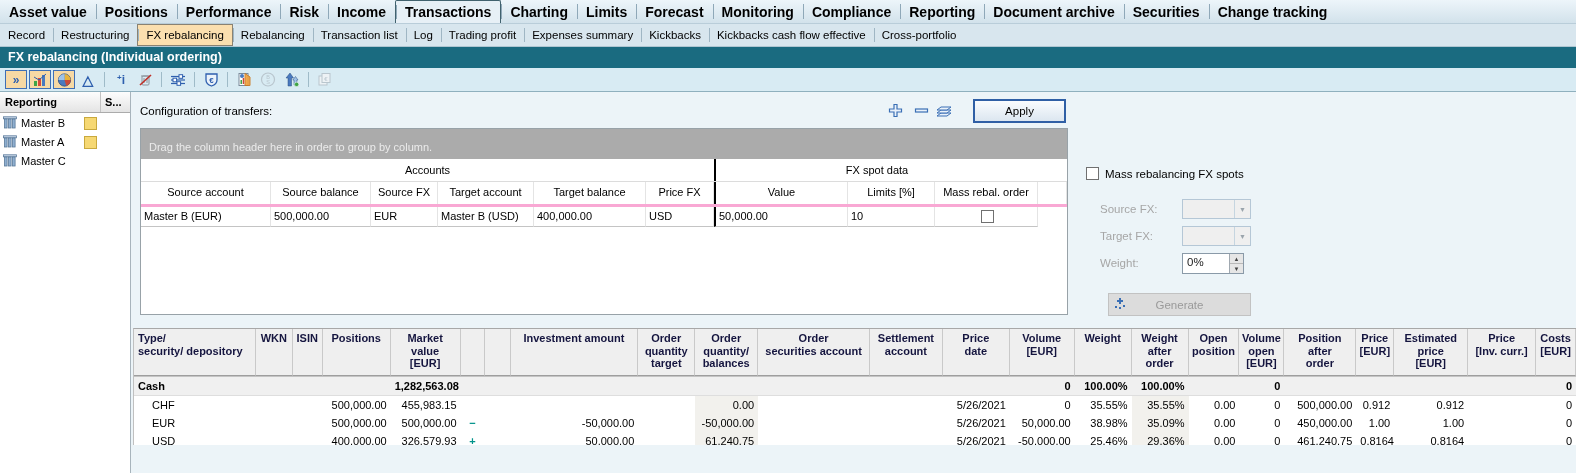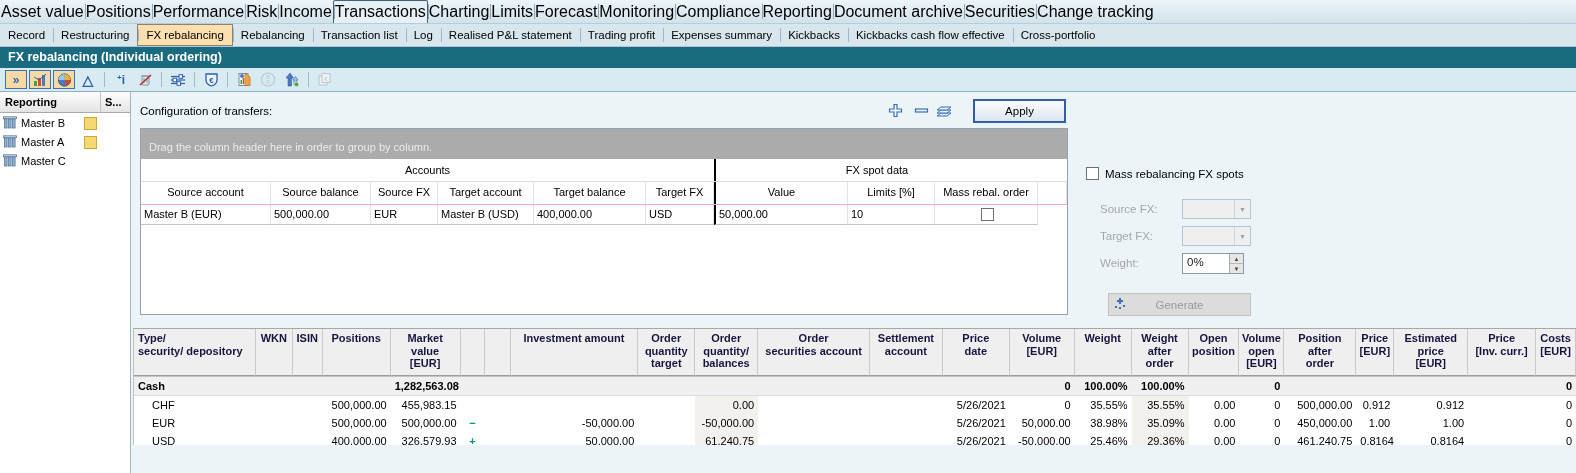--- a/index.html
+++ b/index.html
@@ -8,7 +8,7 @@
   
   .tabbar{position:absolute;left:0;width:1576px;display:flex;align-items:stretch;box-sizing:border-box;}
   .main-tabs{top:0;height:24px;background:linear-gradient(#EDF5FA,#D2E2EB);border-bottom:1px solid #B9CDD9;}
-  .tab{display:flex;align-items:center;padding:0 1px;font-weight:normal;font-size:16px;position:relative;white-space:nowrap;cursor:default;}
+  .tab{display:flex;align-items:center;padding:0 9px;font-weight:bold;font-size:14px;position:relative;white-space:nowrap;cursor:default;}
   .tab+.tab::before{content:'';position:absolute;left:0;top:4px;bottom:4px;width:1px;background:#8FA8B8;}
   .tab.sel{background:#E7F0F6;border:1px solid #41626E;border-bottom:none;border-radius:2px 2px 0 0;}
   .sub-tabs{top:24px;height:23px;background:#D8E6EE;border-bottom:1px solid #AFC6D2;}

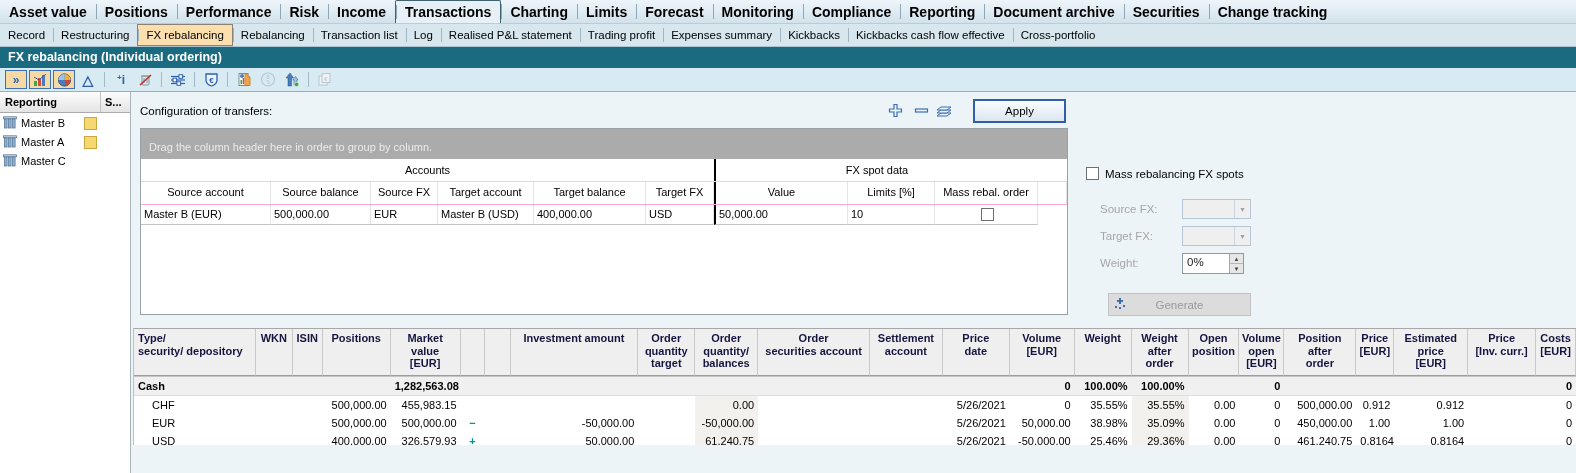--- a/index.html
+++ b/index.html
@@ -116,7 +116,6 @@
       <div class="stab">Rebalancing</div>
       <div class="stab">Transaction list</div>
       <div class="stab">Log</div>
-      <div class="stab">Realised P&amp;L statement</div>
       <div class="stab">Trading profit</div>
       <div class="stab">Expenses summary</div>
       <div class="stab">Kickbacks</div>

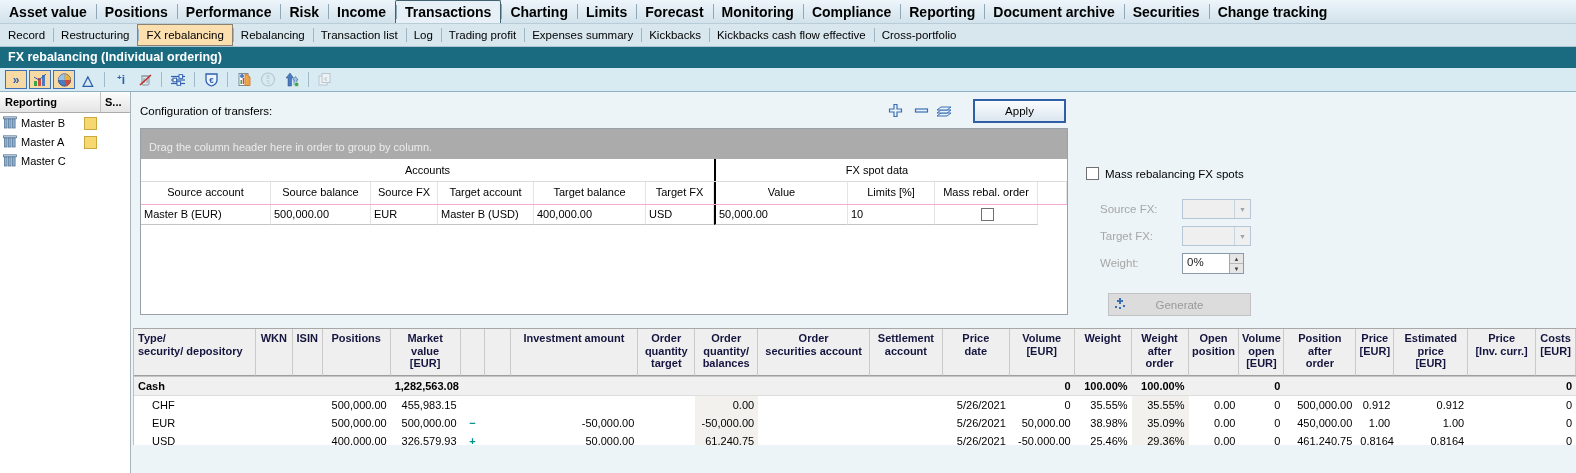--- a/index.html
+++ b/index.html
@@ -50,7 +50,7 @@
   .groupby{height:30px;background:#ABABAB;color:#EBEBEB;padding:12px 0 0 8px;box-sizing:border-box;}
   .cg-groups{display:flex;height:22px;line-height:22px;border-bottom:1px solid #DCDCDC;}
   .cg-g{text-align:center;box-sizing:border-box;}
-  .cg-cols{display:flex;height:22px;line-height:21px;border-bottom:1px solid #f9a8d4;justify-content:flex-end;}
+  .cg-cols{display:flex;height:22px;line-height:21px;border-bottom:3px solid #f9a8d4;justify-content:flex-end;}
   .cg-c{text-align:center;border-right:1px solid #E4E4E4;box-sizing:border-box;overflow:hidden;}
   .cg-row{display:flex;height:20px;line-height:19px;}
   .cg-d{border-right:1px solid #E4E4E4;border-bottom:1px solid #C4C4C4;padding-left:3px;box-sizing:border-box;overflow:hidden;}

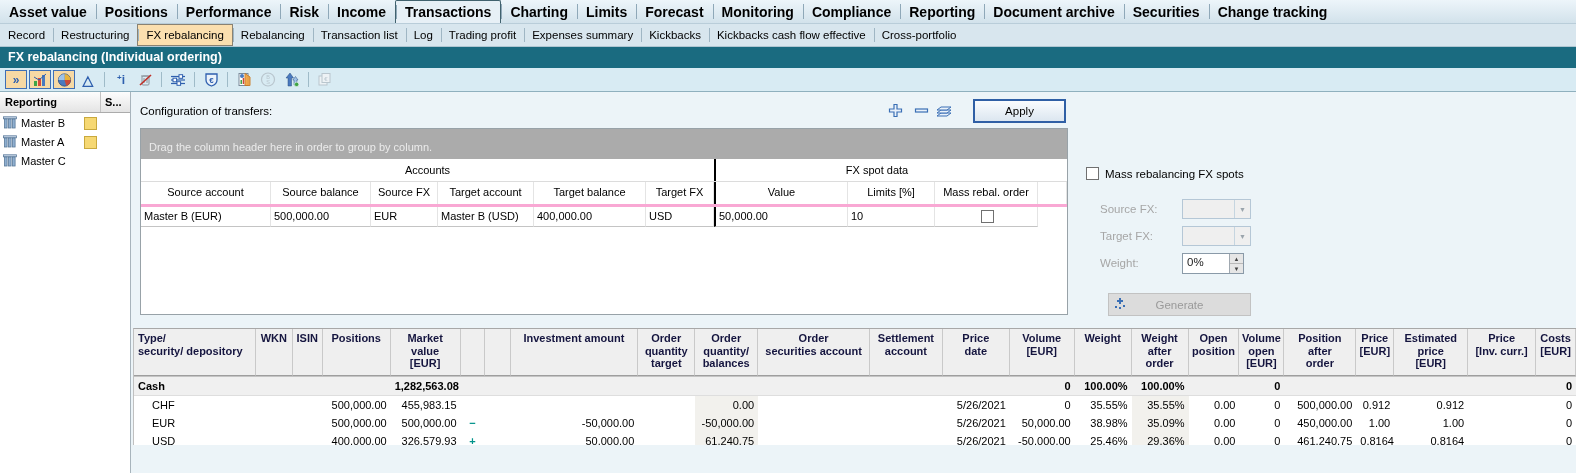--- a/index.html
+++ b/index.html
@@ -302,7 +302,7 @@
           <div class="cg-c" style="width: 67px;">Source FX</div>
           <div class="cg-c" style="width: 96px;">Target account</div>
           <div class="cg-c" style="width: 112px;">Target balance</div>
-          <div class="cg-c" style="width: 68px;">Target FX</div>
+          <div class="cg-c" style="width: 68px;">Price FX</div>
           <div class="cg-c fxs" style="width: 134px;">Value</div>
           <div class="cg-c" style="width: 87px;">Limits [%]</div>
           <div class="cg-c" style="width: 103px;">Mass rebal. order</div>

